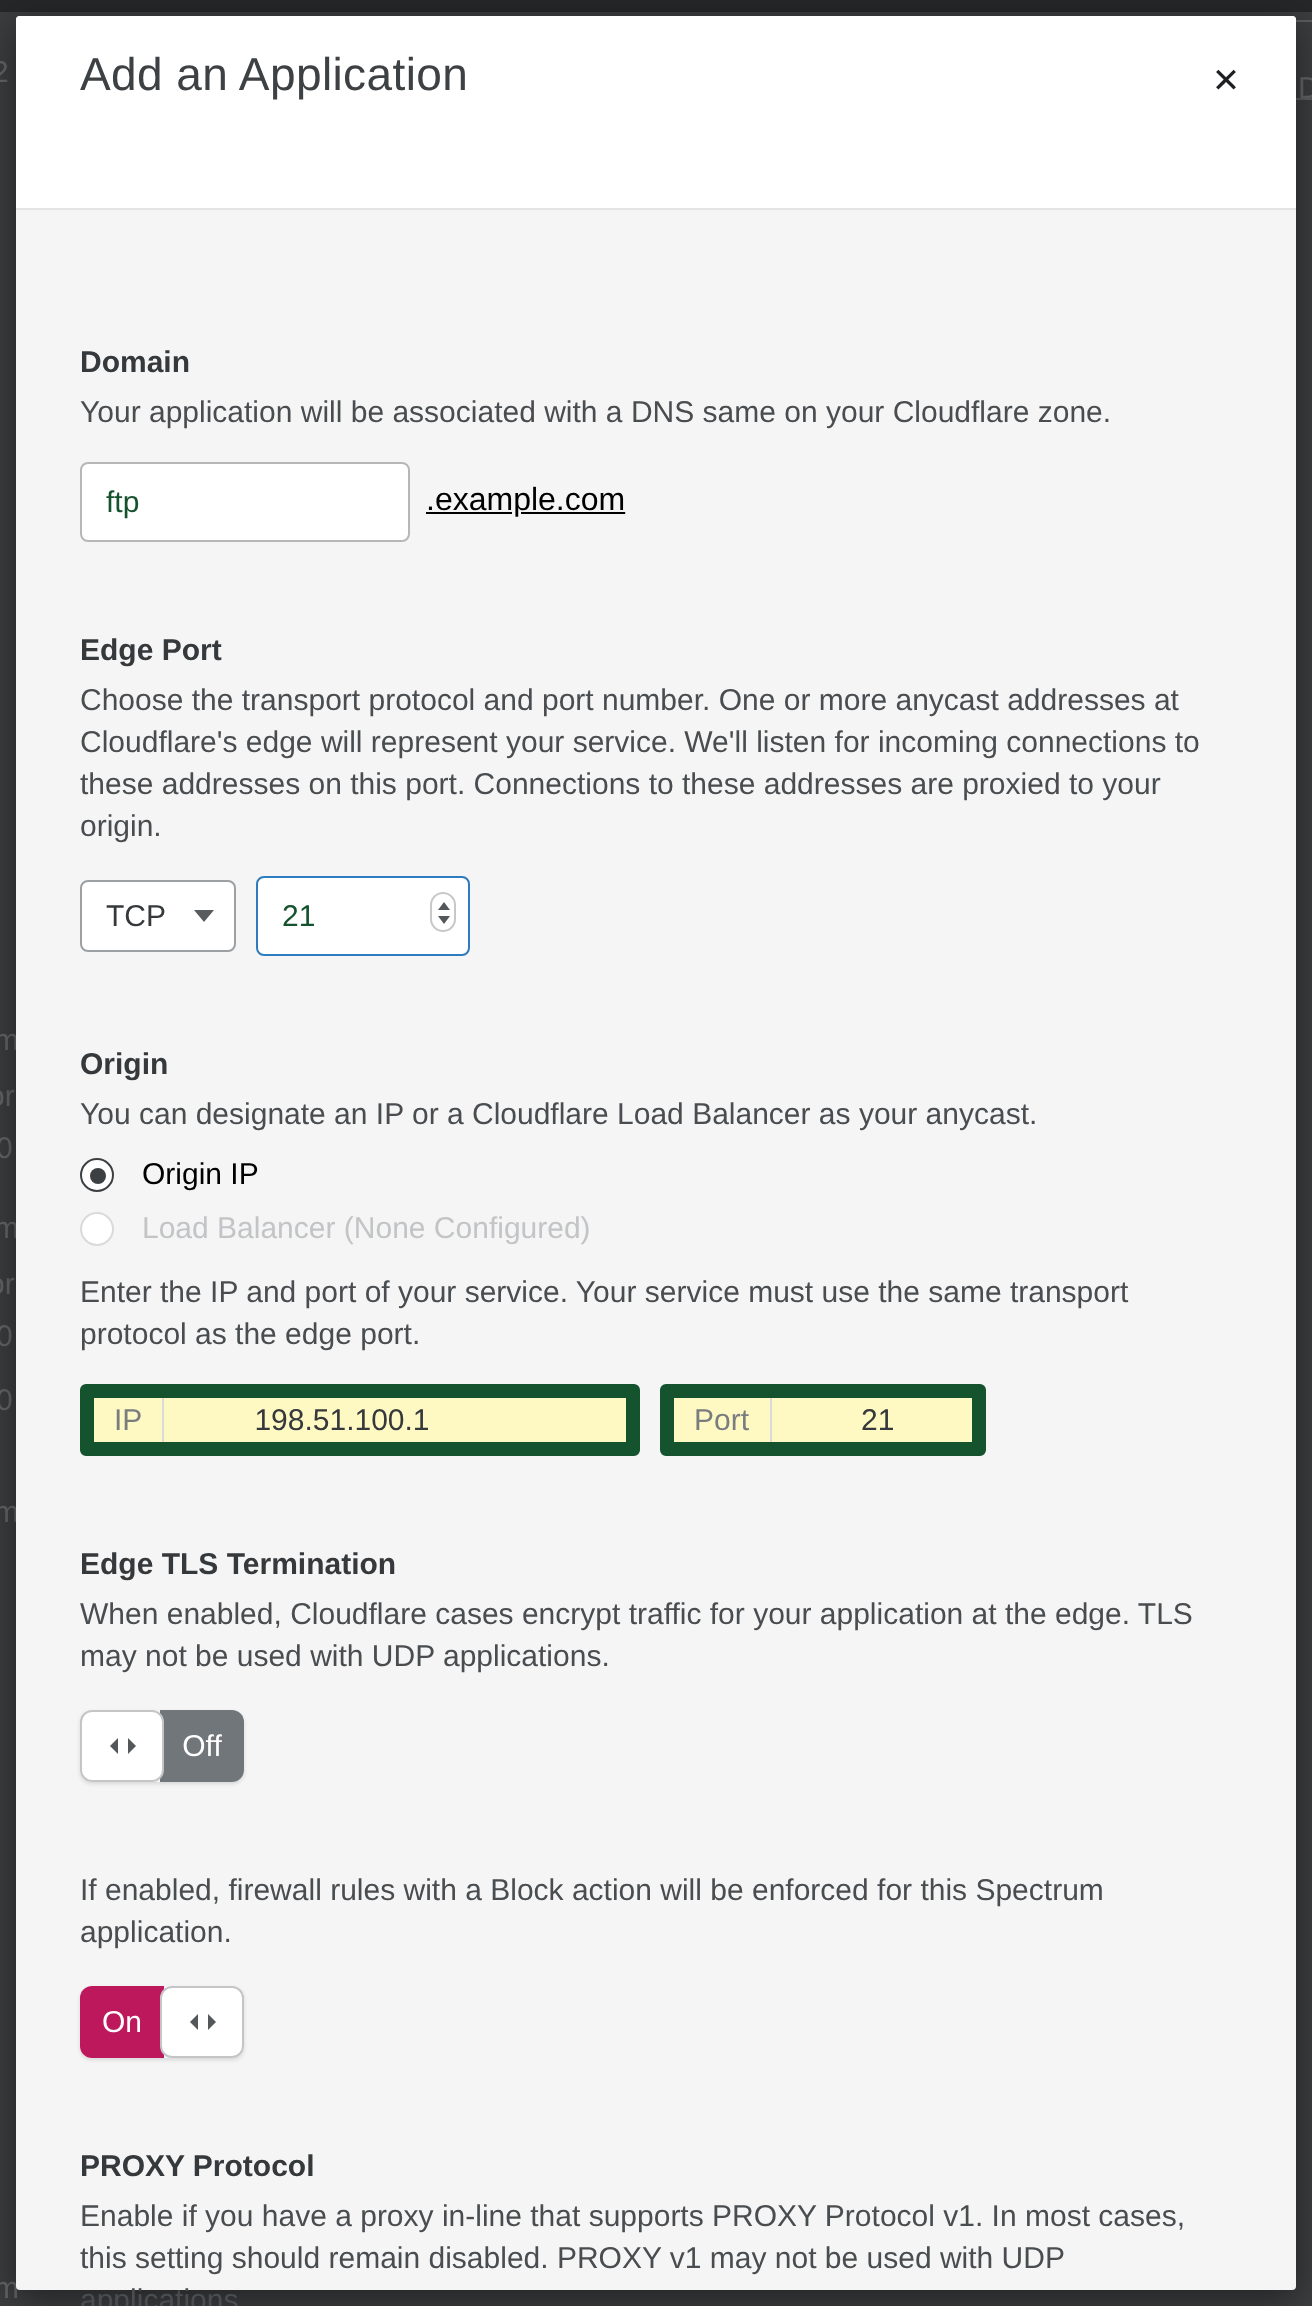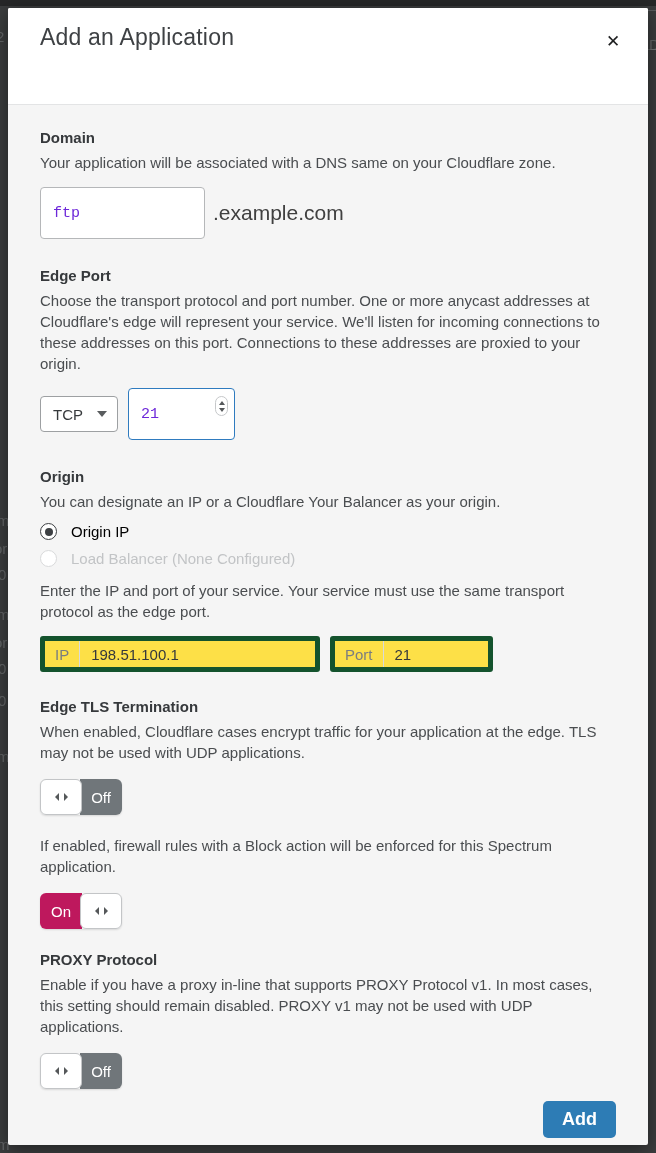--- a/index.html
+++ b/index.html
@@ -39,7 +39,7 @@
   }
   .modal-body { flex:1; padding:22px 32px 0 32px; }
 
-  .section { margin-bottom:26px; }
+  .section { margin-bottom:26px;margin-top:44px; }
   .section-heading { font-size:15px; font-weight:700; color:#36393c; margin-bottom:4px; line-height:21px; }
   .section-desc { font-size:15px; color:#4a4d50; line-height:21px; margin-bottom:14px; max-width:576px; }
   .desc-tight { margin-bottom:6px; }

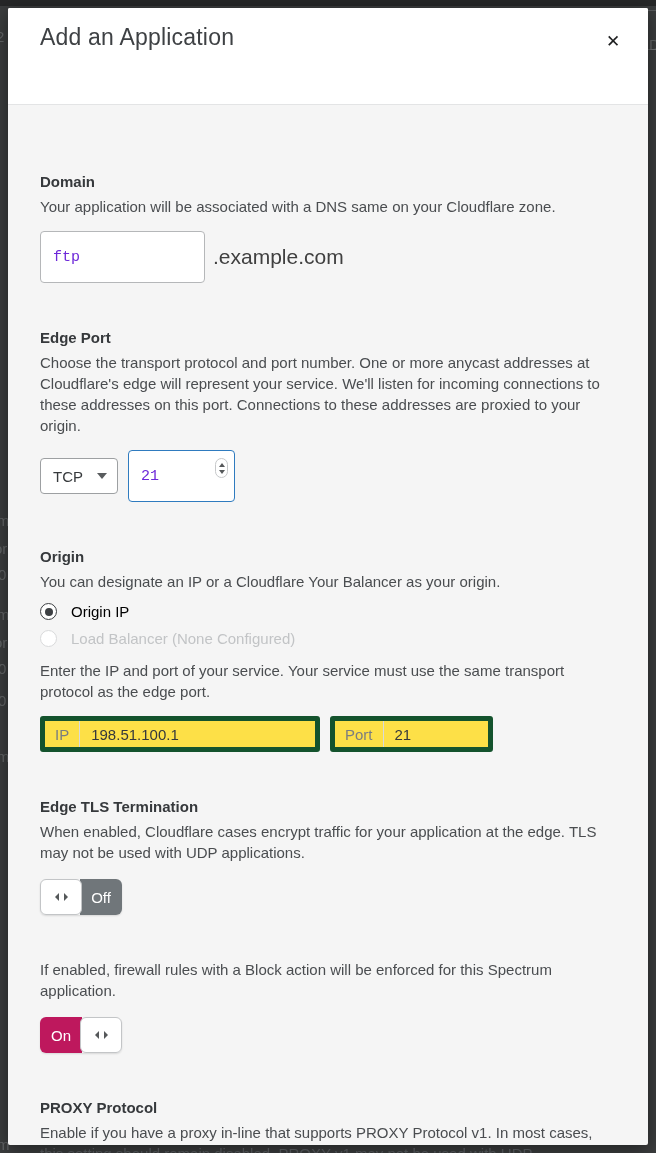--- a/index.html
+++ b/index.html
@@ -45,9 +45,9 @@
   .desc-tight { margin-bottom:6px; }
 
   .text-input {
-    height:52px; border:1px solid #b5b7b9; border-radius:4px; background:#fff;
-    font-size:15px; color:#6d28d9; padding:0 12px;
-    font-family:Liberation Mono, monospace; outline:none;
+    height:40px; border:1px solid #b5b7b9; border-radius:4px; background:#fff;
+    font-size:15px; color:#14532d; padding:0 12px;
+    font-family:Liberation Sans, sans-serif; outline:none;
   }
   .domain-row { display:flex; align-items:center; }
   .domain-input { width:165px; }

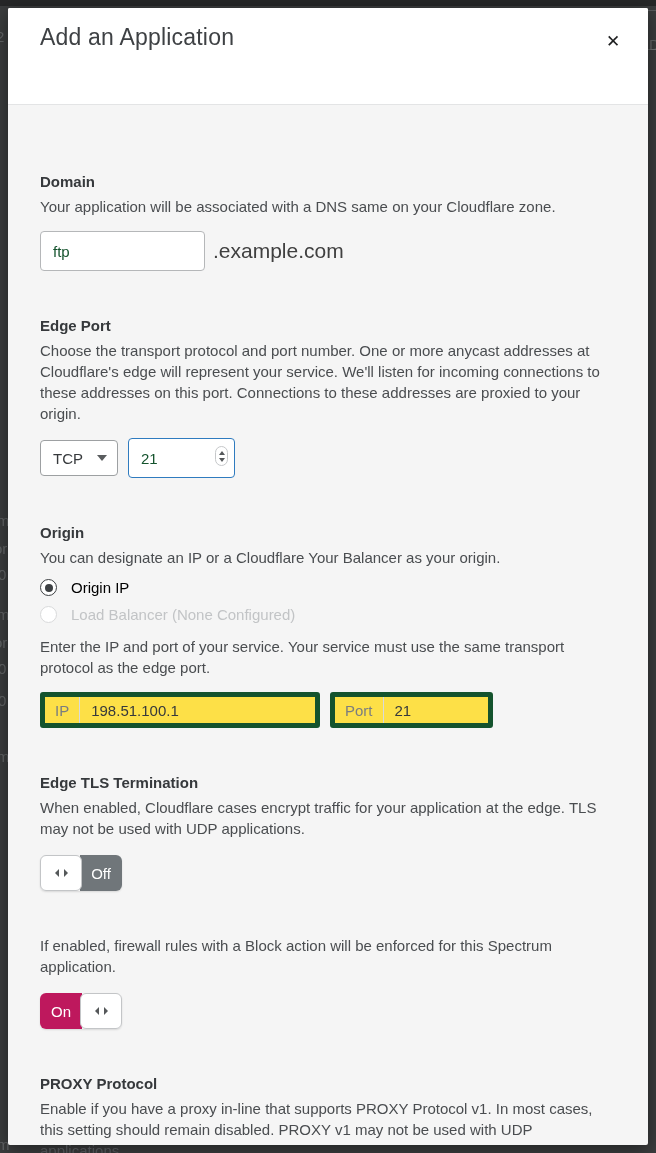--- a/index.html
+++ b/index.html
@@ -51,7 +51,7 @@
   }
   .domain-row { display:flex; align-items:center; }
   .domain-input { width:165px; }
-  .domain-suffix { font-size:21px; color:#404040; margin-left:8px; }
+  .domain-suffix { font-size:16px; color:#000000; margin-left:8px;text-decoration:underline; }
 
   .edgeport-row { display:flex; align-items:center; gap:10px; }
   .select {

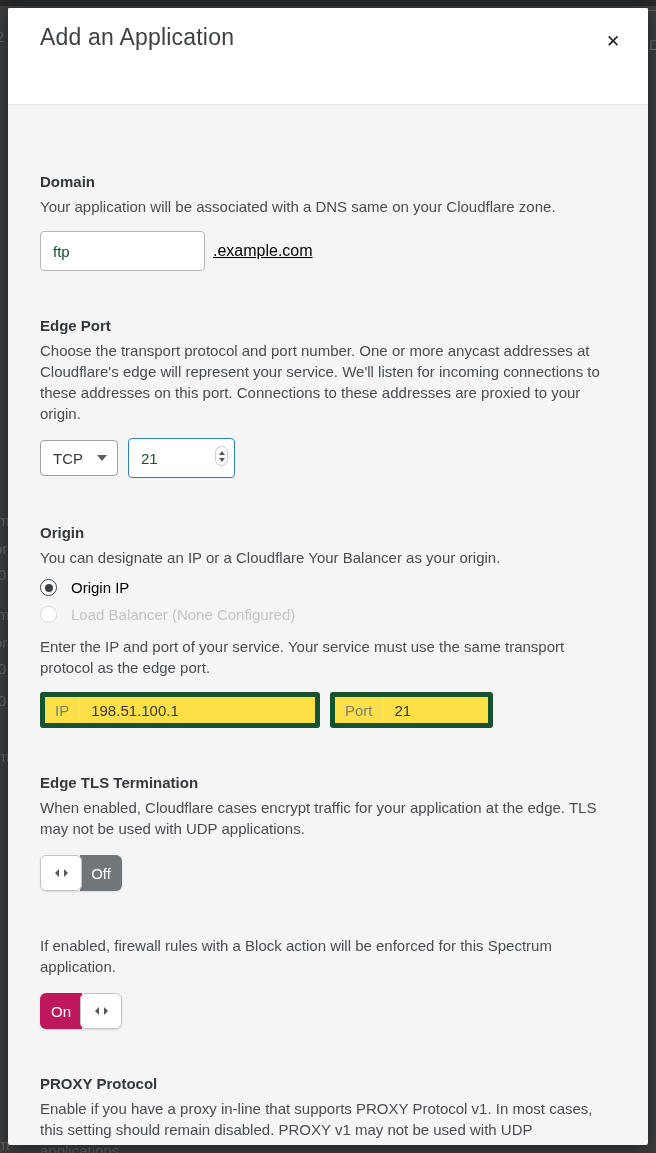--- a/index.html
+++ b/index.html
@@ -166,7 +166,7 @@
 
     <div class="section" style="margin-bottom:24px;">
       <div class="section-heading">Origin</div>
-      <div class="section-desc desc-tight">You can designate an IP or a Cloudflare Your Balancer as your origin.</div>
+      <div class="section-desc desc-tight">You can designate an IP or a Cloudflare Load Balancer as your anycast.</div>
       <div class="radios">
         <div class="radio-row">
           <span class="radio-outer">

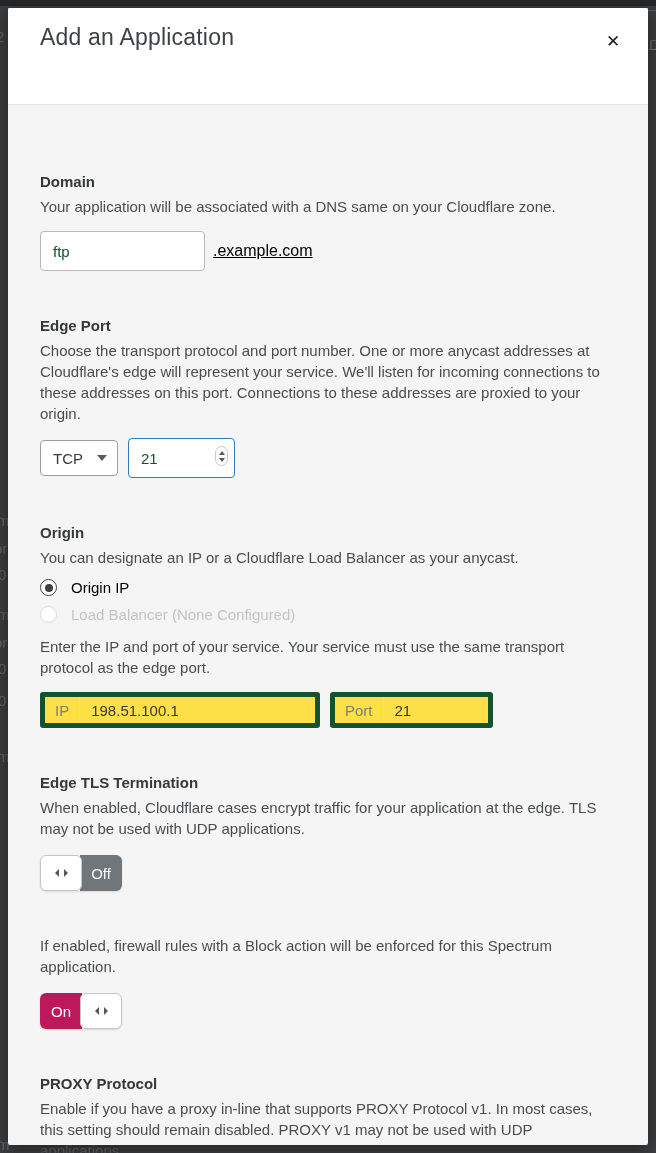--- a/index.html
+++ b/index.html
@@ -83,8 +83,8 @@
 
   .origin-note { margin-top:2px; }
   .origin-inputs { display:flex; gap:10px; }
-  .prefixed-field { display:flex; align-items:stretch; background:#fde047;
-    border:5px solid #14532d; border-radius:3px; height:36px; overflow:hidden; }
+  .prefixed-field { display:flex; align-items:stretch; background:#fef9c3;
+    border:7px solid #14532d; border-radius:3px; height:36px; overflow:hidden;gap:34px; }
   .prefixed-field .prefix { display:flex; align-items:center; padding:0 10px;
     color:#7a7d80; font-size:15px; border-right:1px solid #d8dadb; }
   .prefixed-field .value { display:flex; align-items:center; padding:0 11px;

